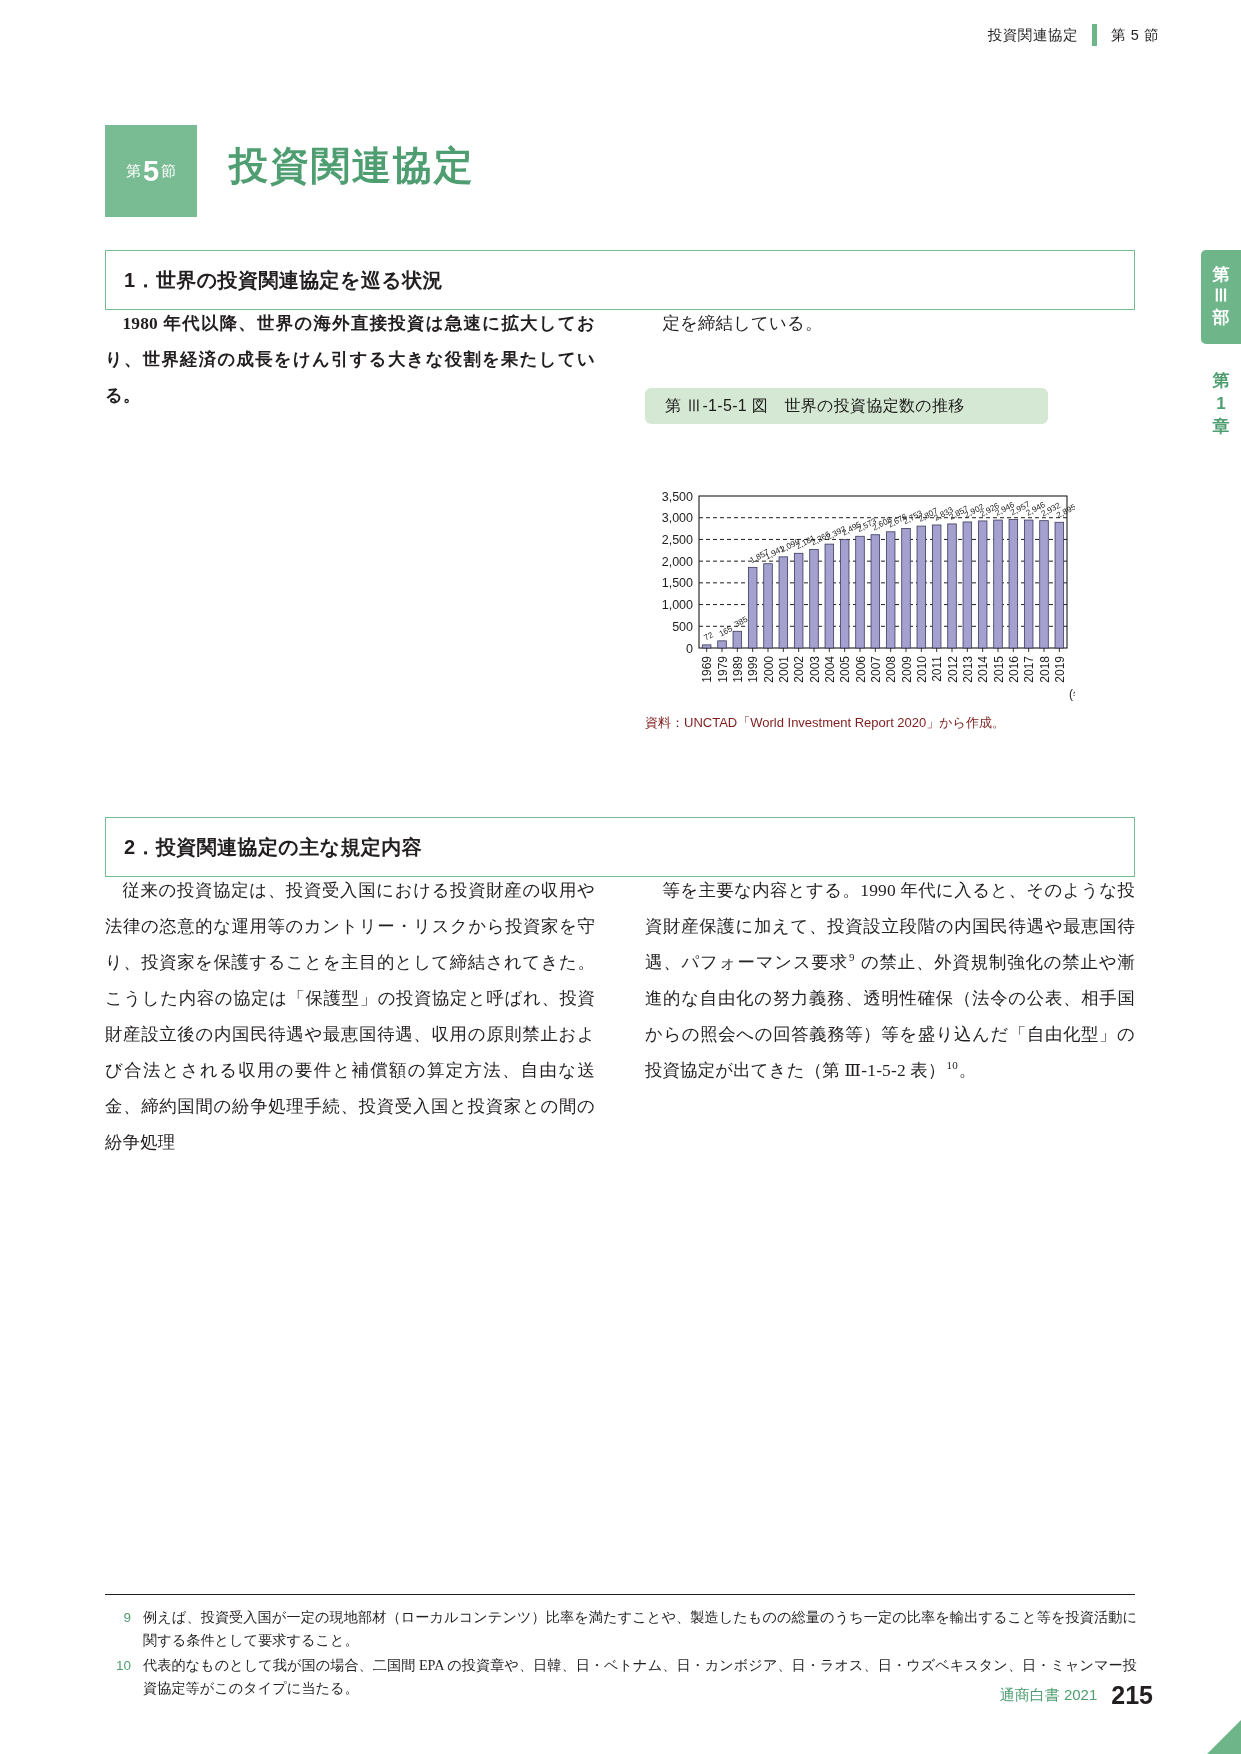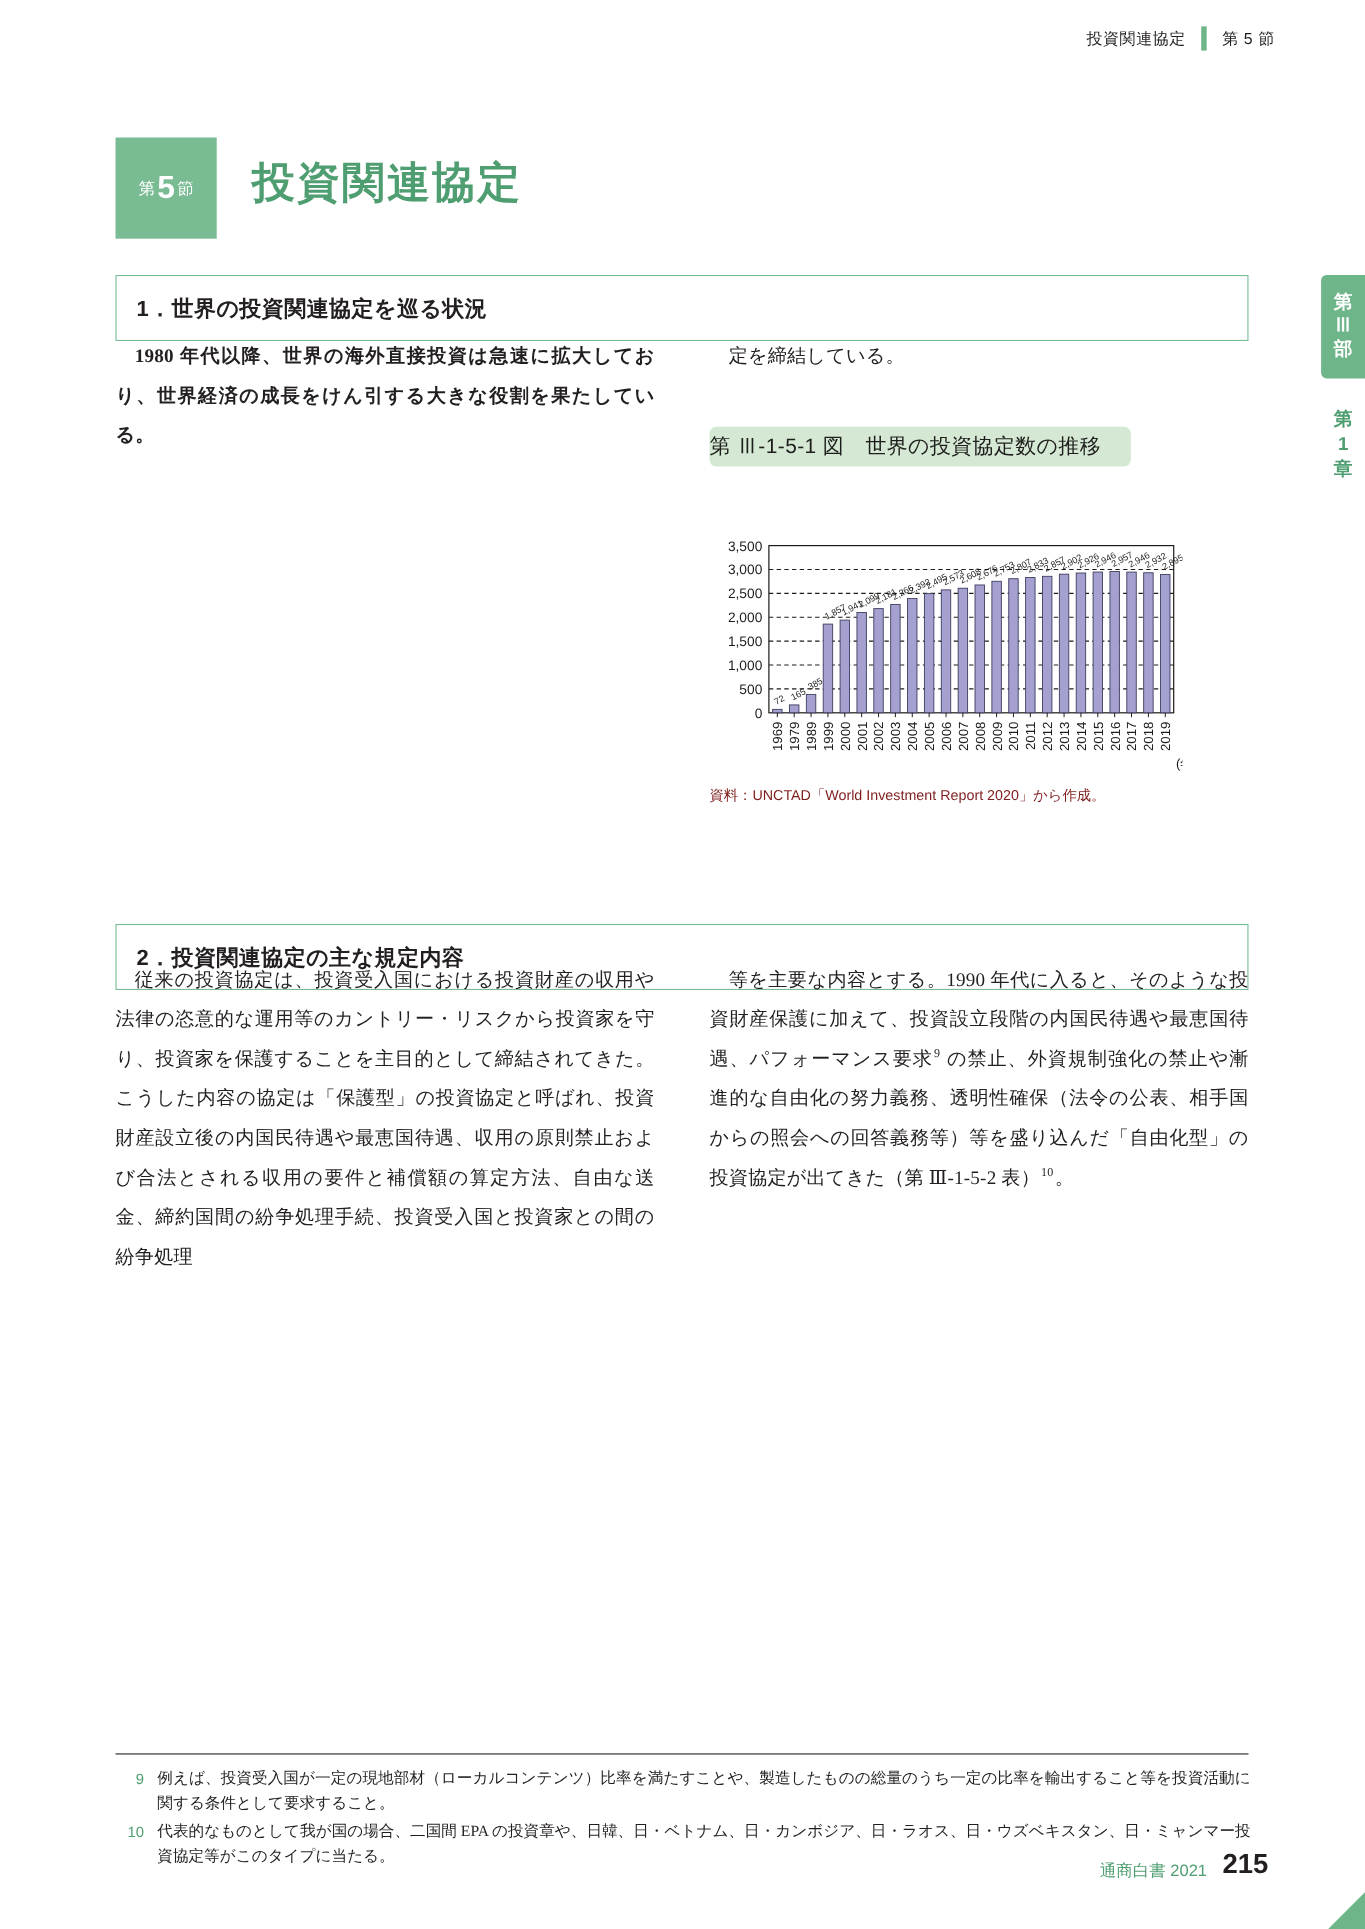--- a/index.html
+++ b/index.html
@@ -166,8 +166,9 @@
     height: 36px;
     display: flex;
     align-items: center;
-    font-family: "Liberation Sans", sans-serif;
-    font-size: 19px;
+    padding-left: 20px;
+    font-family: "Liberation Sans", sans-serif;
+    font-size: 16px;
     color: #1d1d1b;
     letter-spacing: .02em;
     width: 383px;

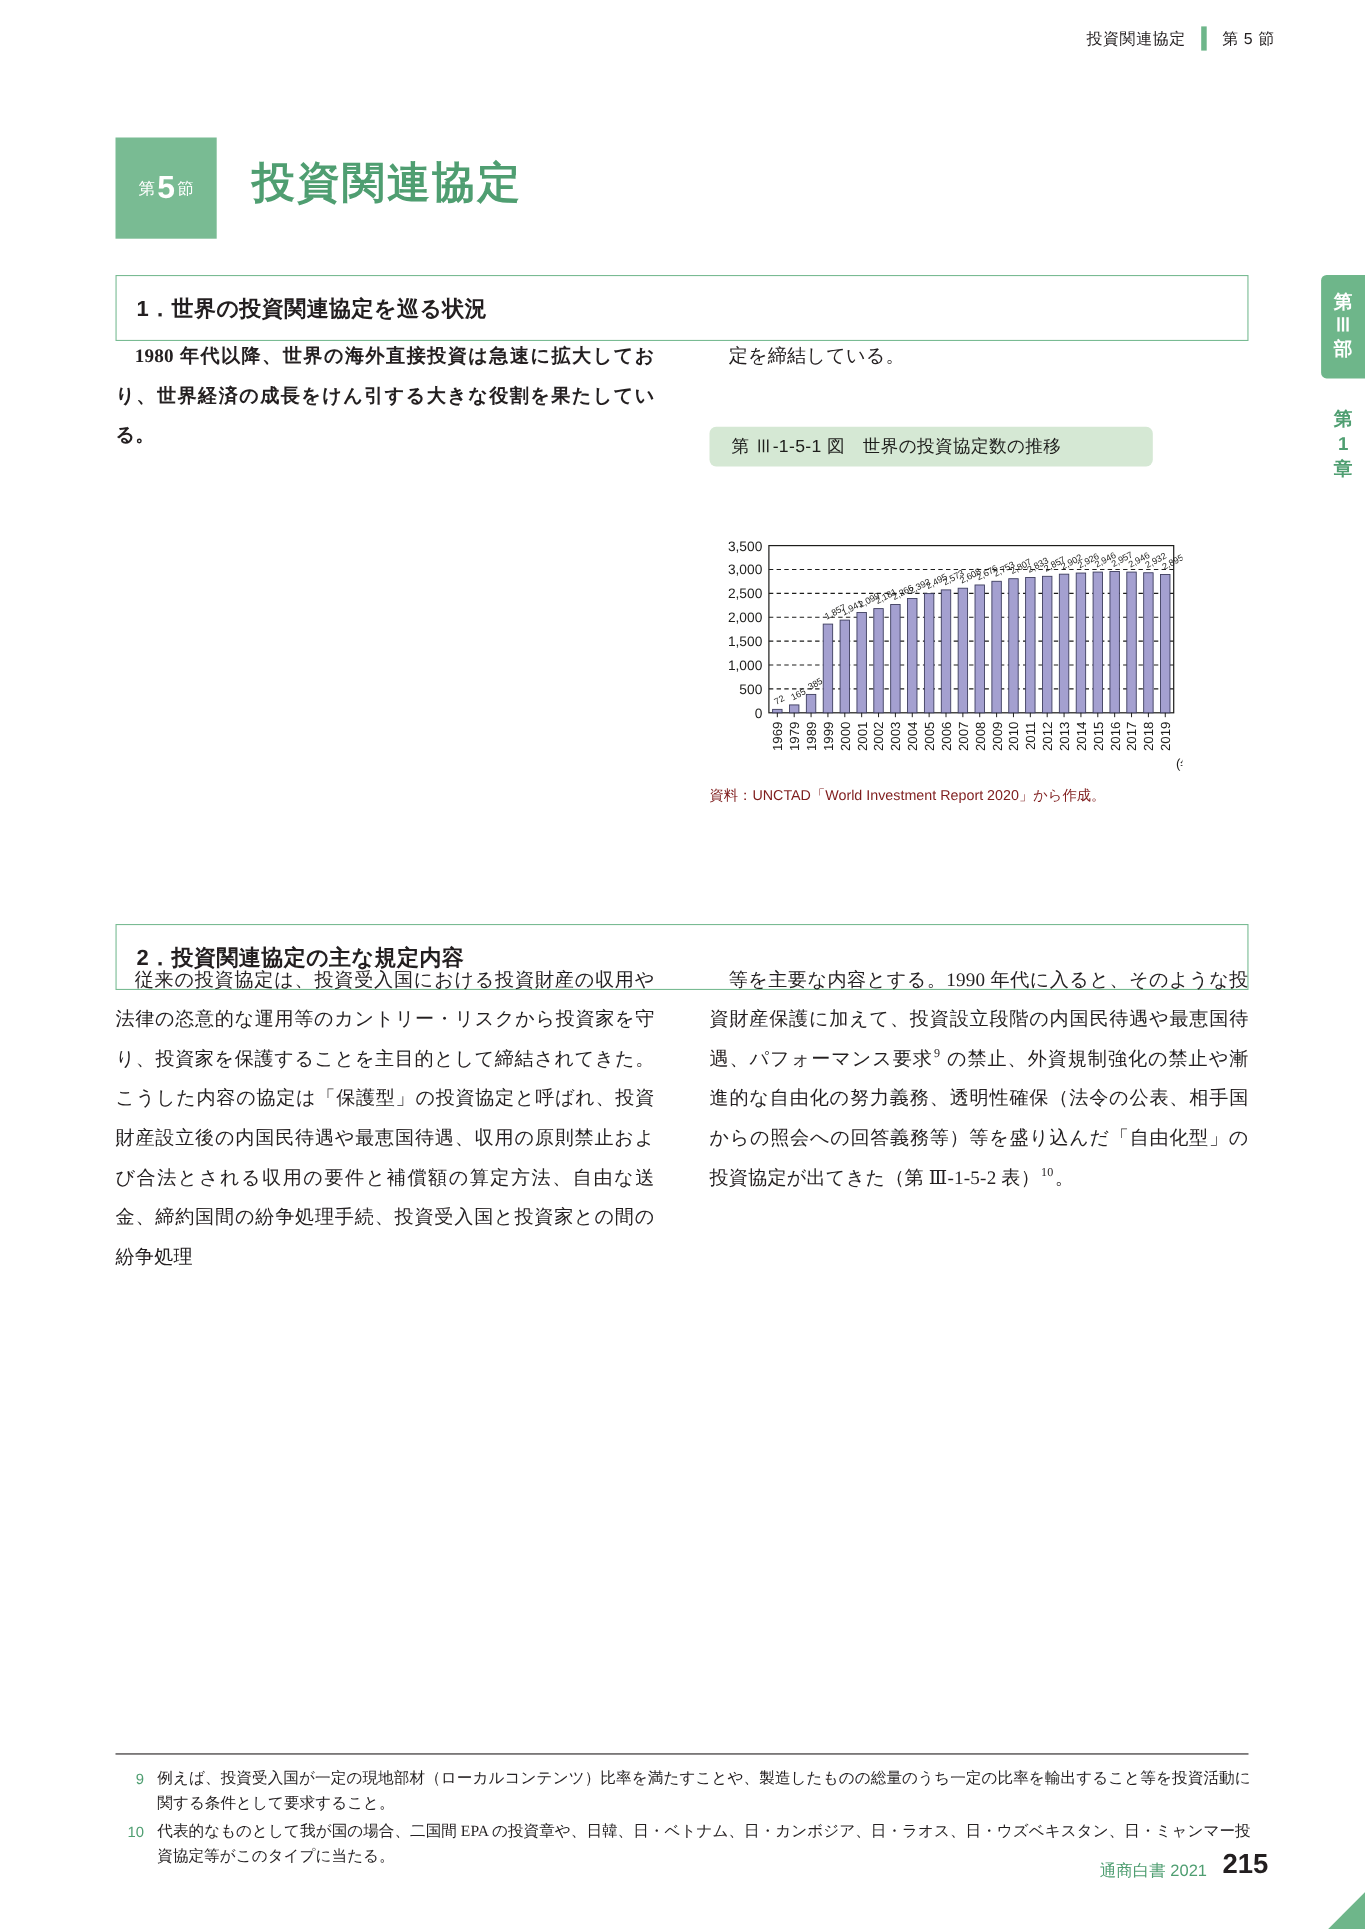--- a/index.html
+++ b/index.html
@@ -128,7 +128,7 @@
     letter-spacing: .02em;
   }
   #sub-head-1 { top: 250px; }
-  #sub-head-2 { top: 840px; text-align: center; }
+  #sub-head-2 { top: 817px; text-align: center; }
 
   
   .col {

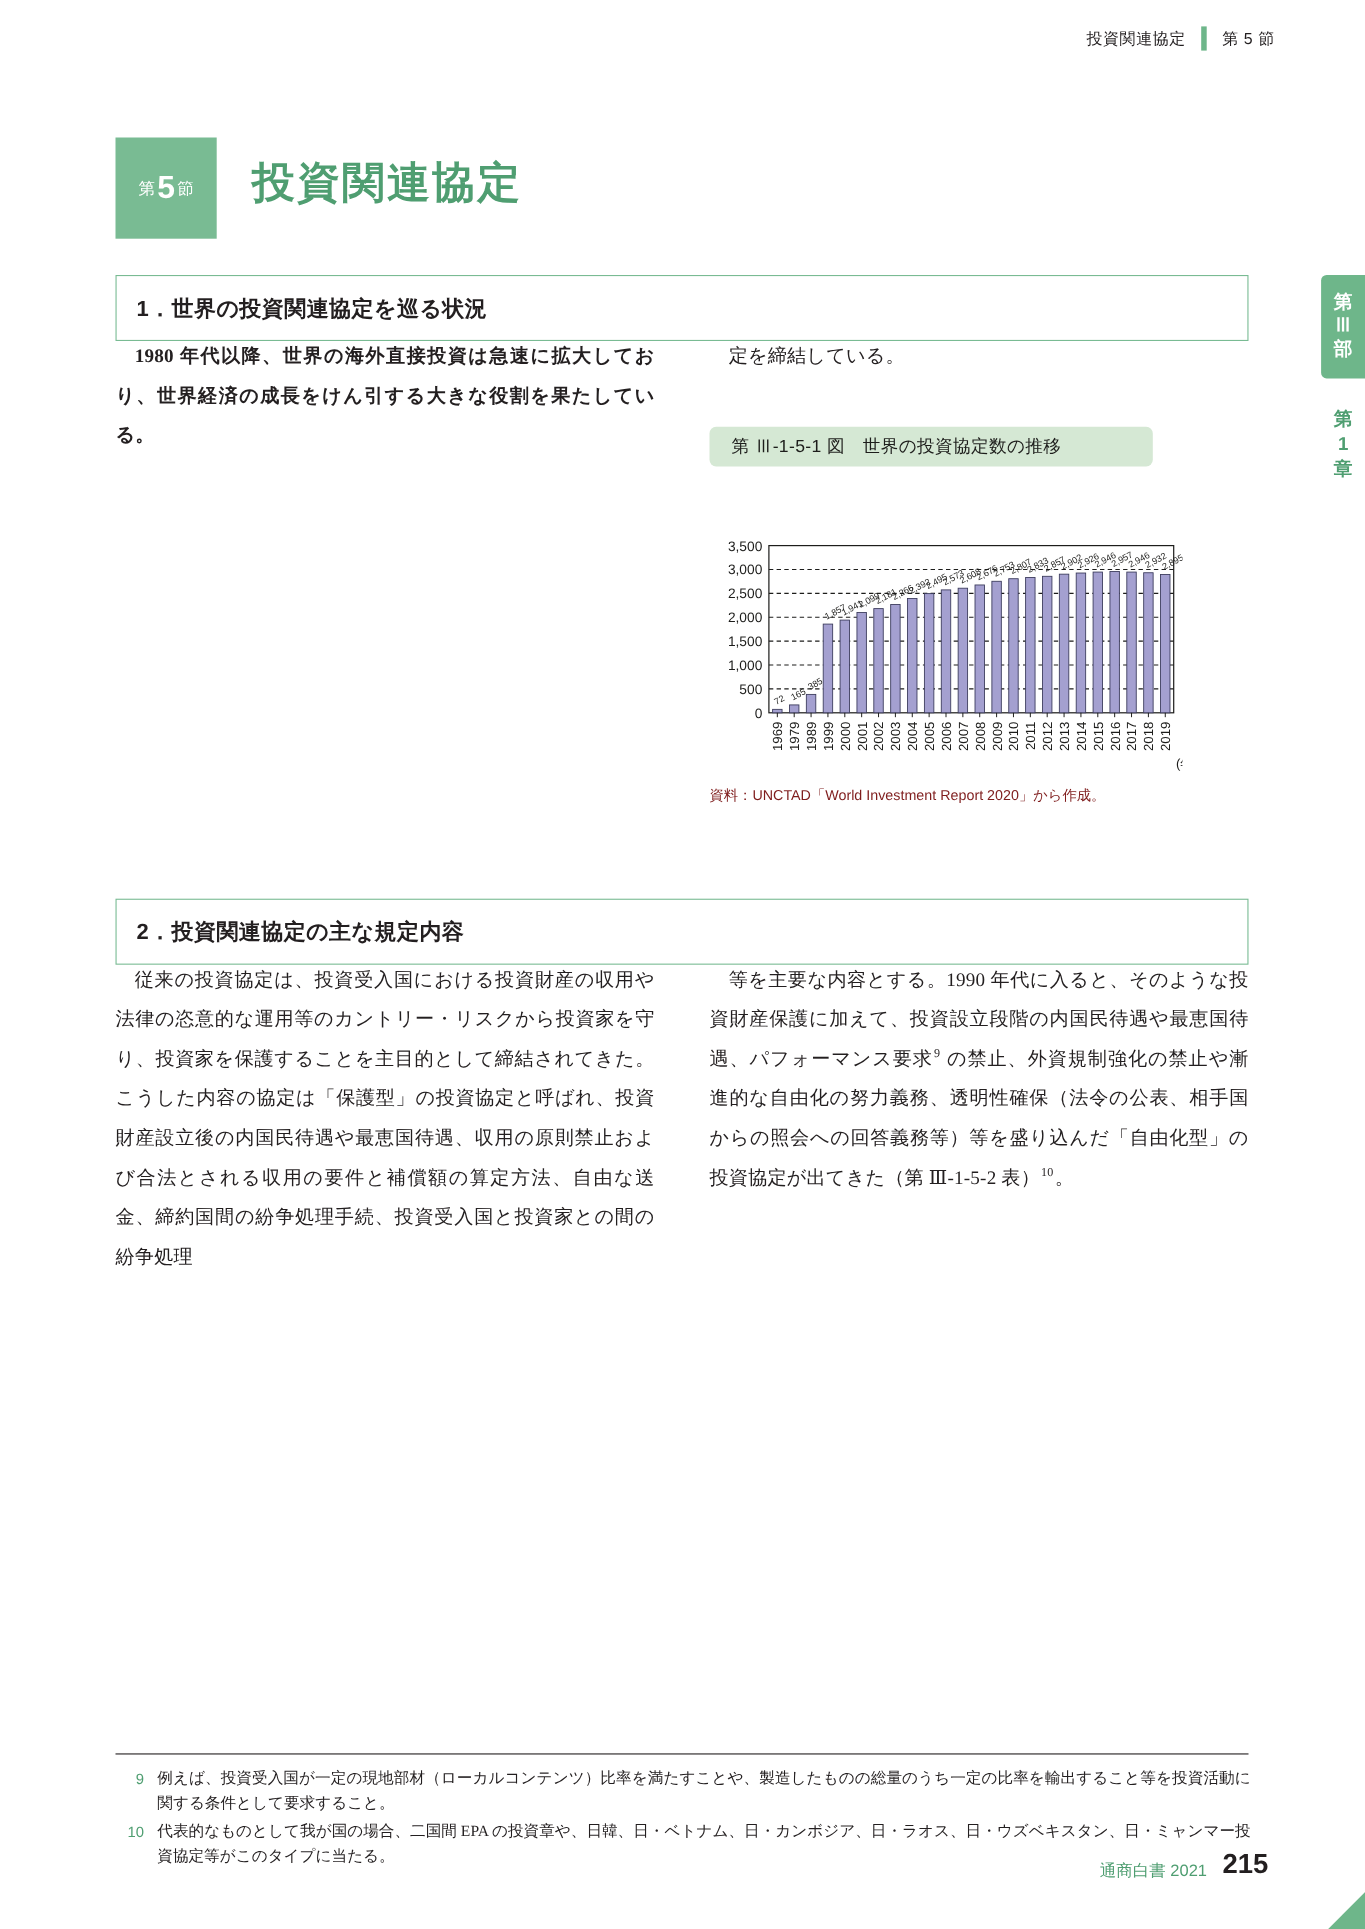--- a/index.html
+++ b/index.html
@@ -223,7 +223,7 @@
     right: 88px;
     bottom: 44px;
     display: flex;
-    align-items: flex-end;
+    align-items: center;
     gap: 14px;
   }
   .pf-book {

